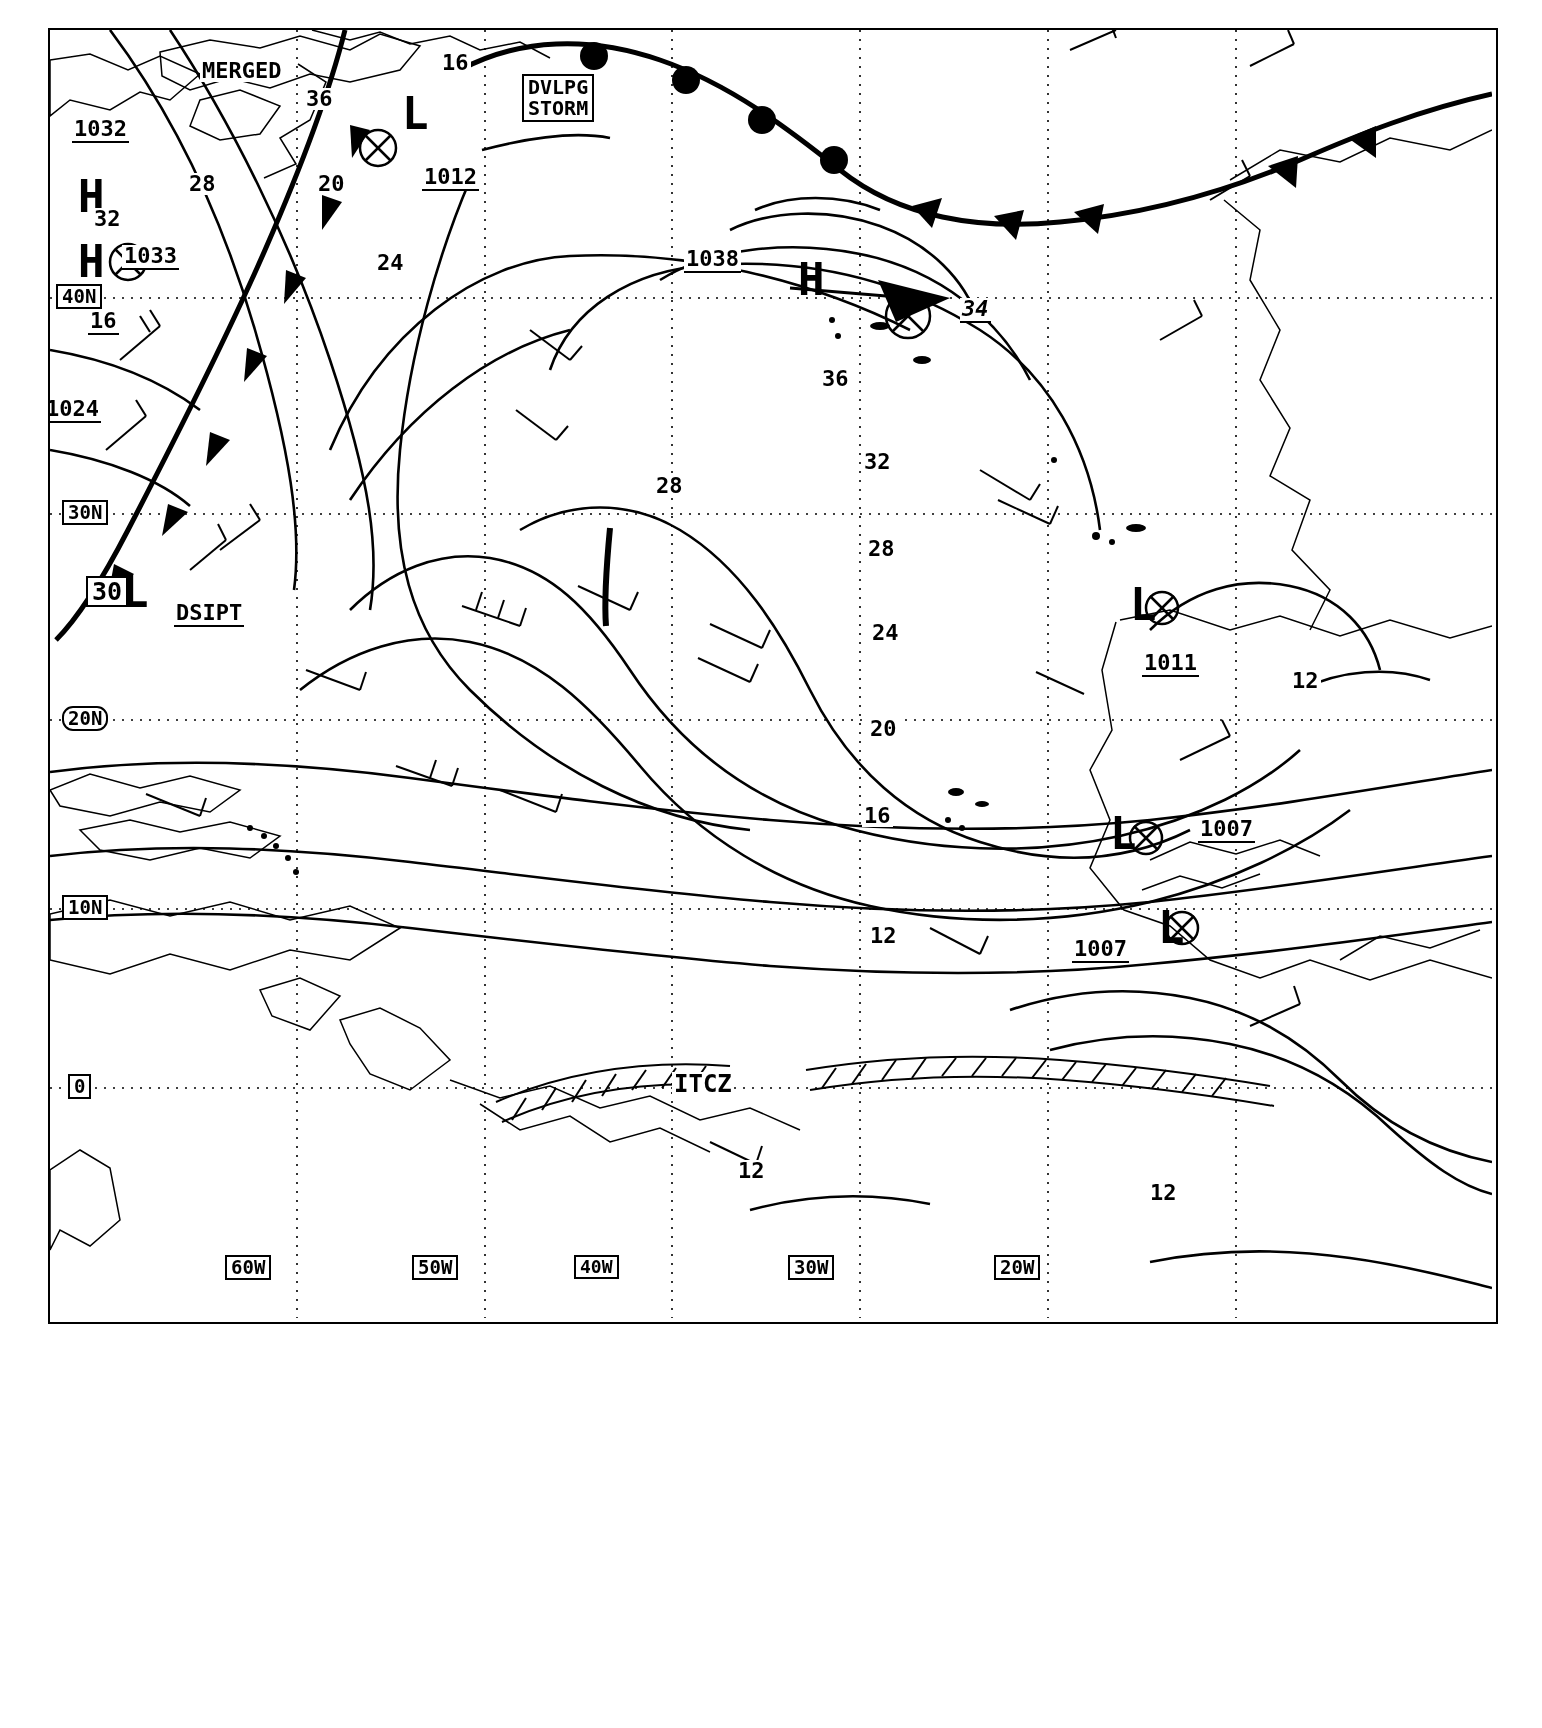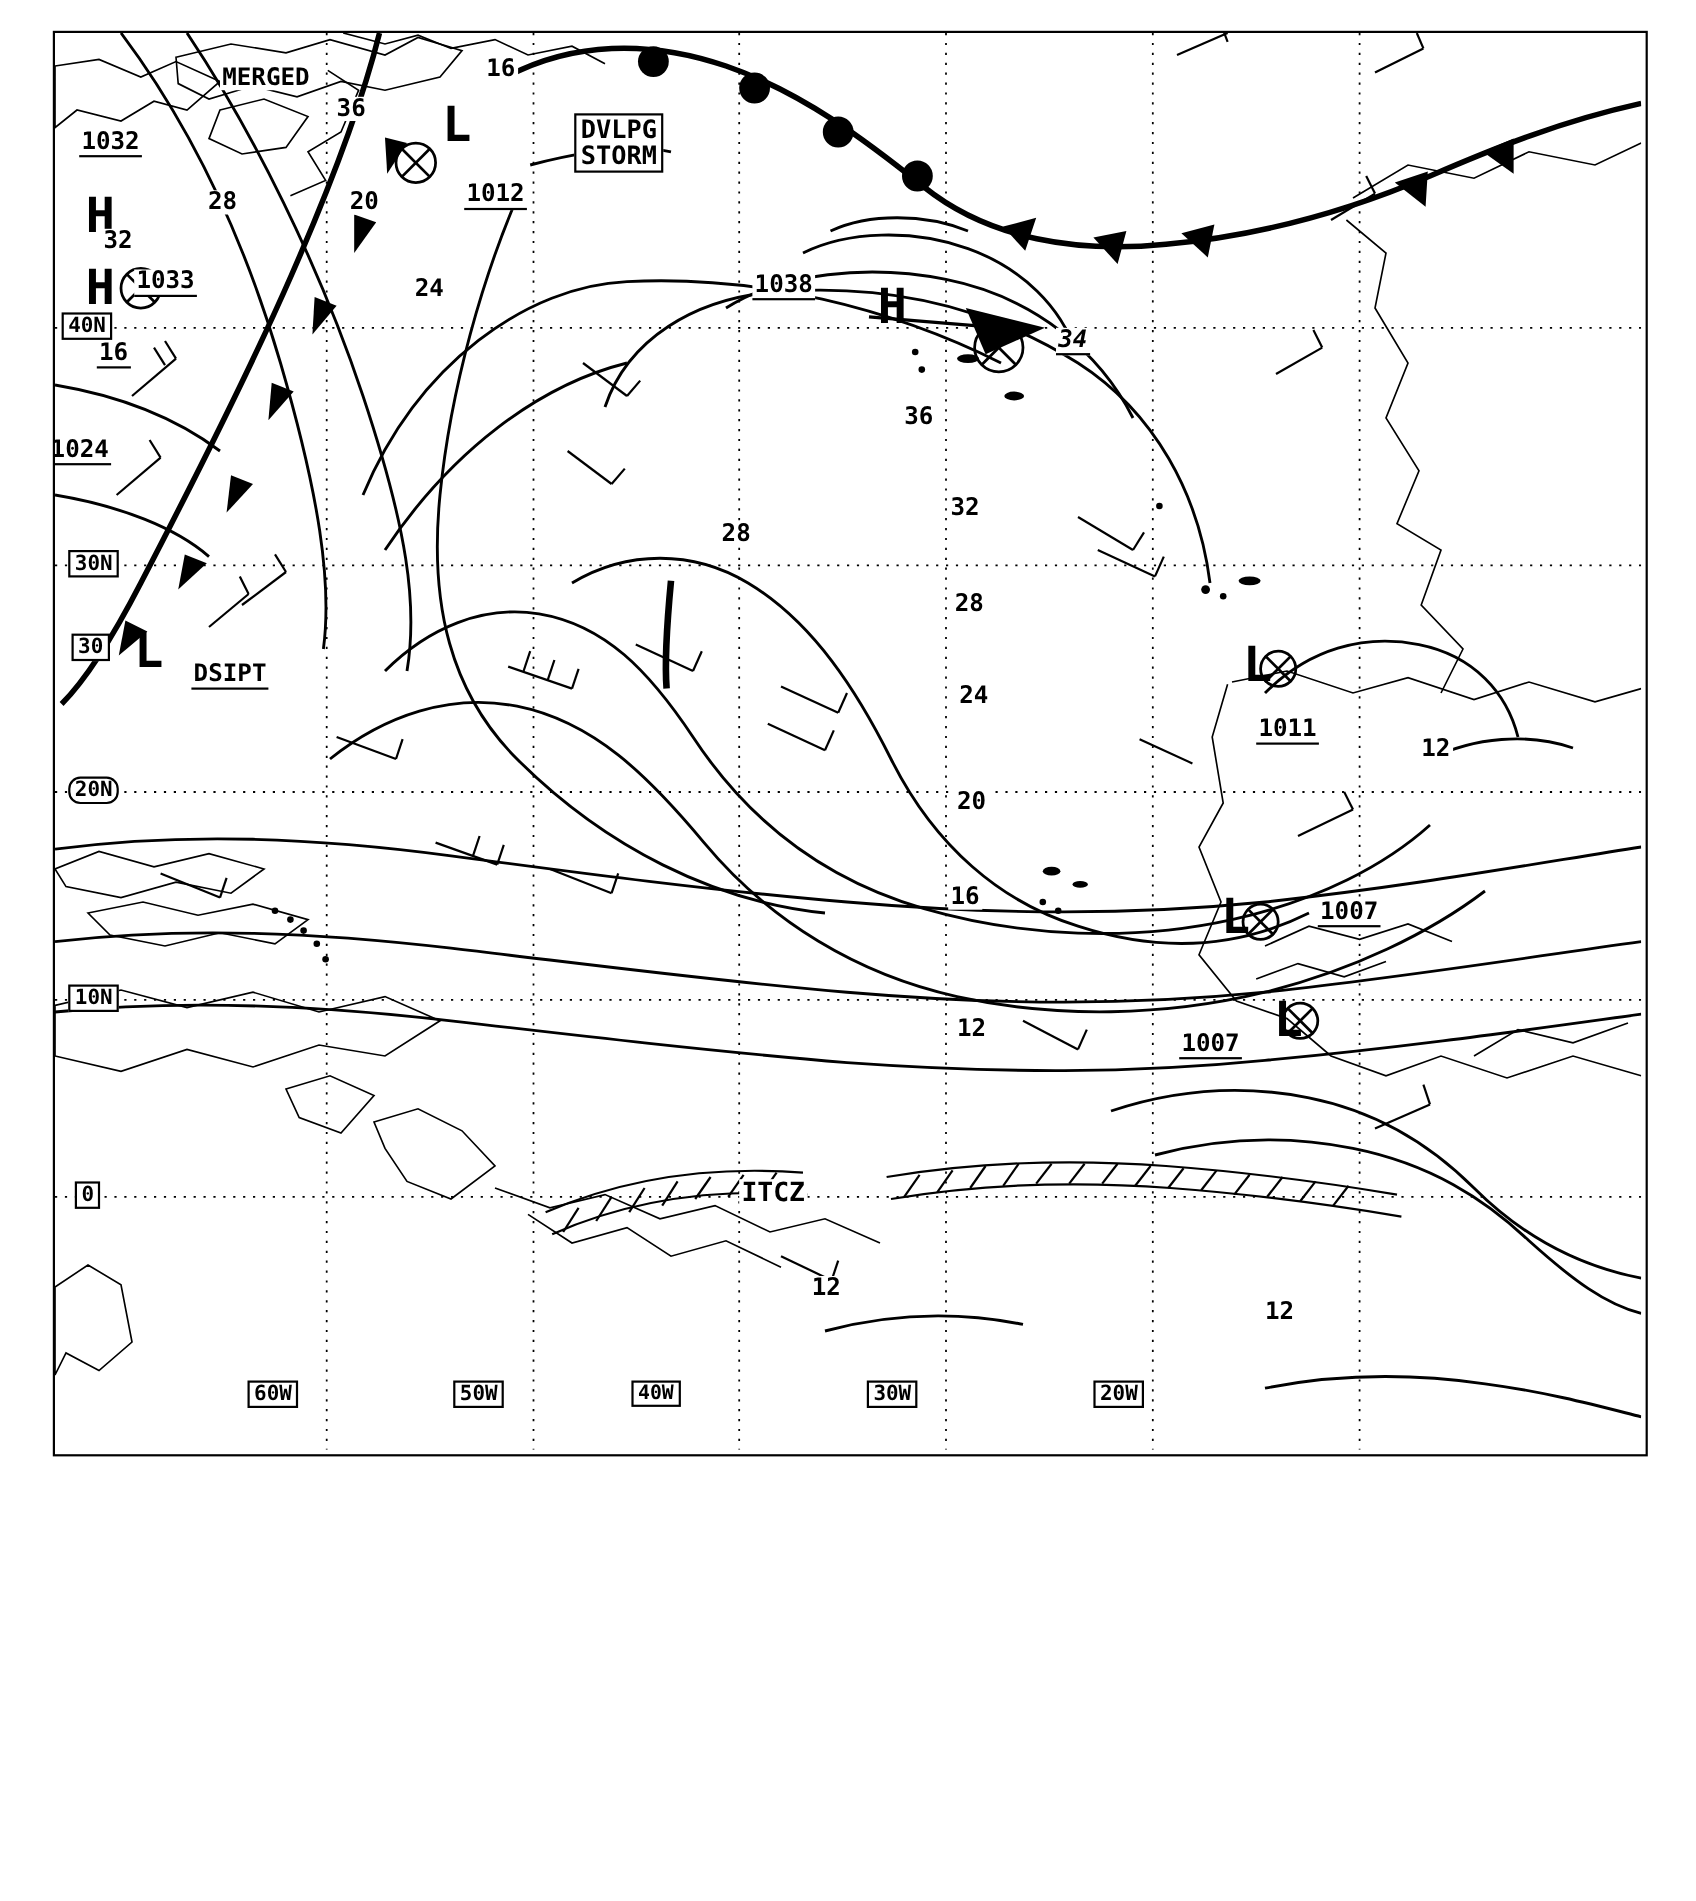--- a/index.html
+++ b/index.html
@@ -314,7 +314,7 @@
     <div class="lbl ul" style="left:-6px;top:368px;font-size:22px;">1024</div>
 
     <div class="lbl plain" style="left:150px;top:30px;font-size:22px;">MERGED</div>
-    <div class="lbl box" style="left:472px;top:73px;font-size:23px;line-height:1.05;">
+    <div class="lbl box" style="left:472px;top:44px;font-size:20px;line-height:1.05;">
       <div>DVLPG</div>
       <div>STORM</div>
     </div>

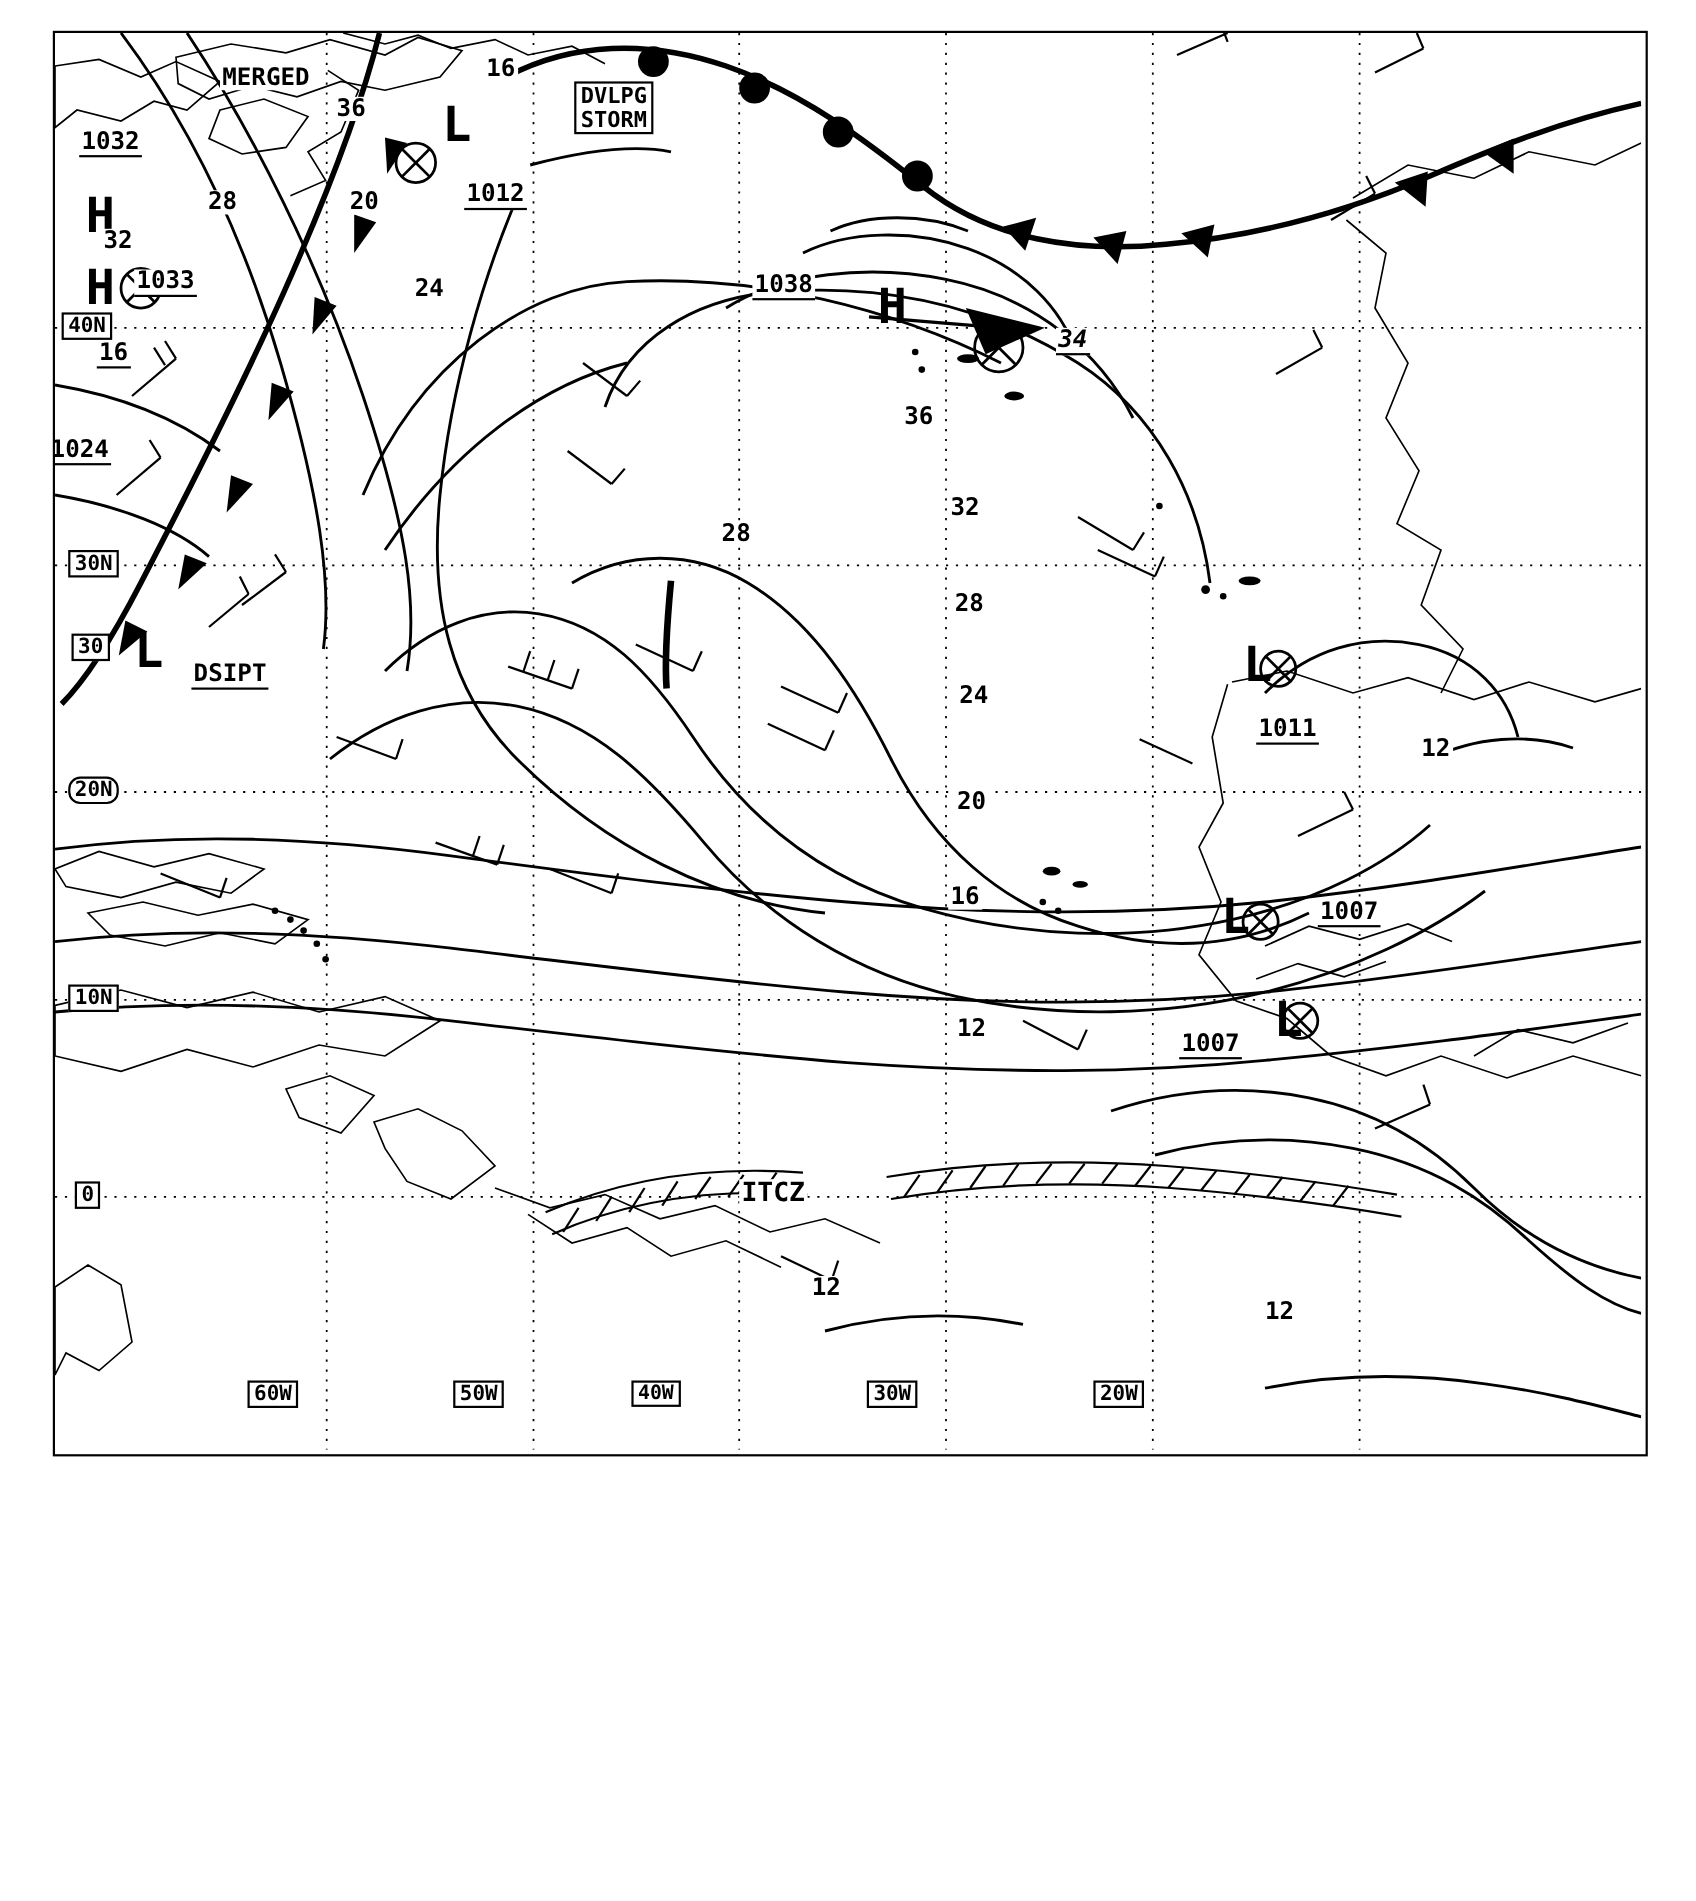--- a/index.html
+++ b/index.html
@@ -352,7 +352,7 @@
     <div class="lbl box" style="left:524px;top:1225px;font-size:18px;">40W</div>
     <div class="lbl box" style="left:738px;top:1225px;font-size:19px;">30W</div>
     <div class="lbl box" style="left:944px;top:1225px;font-size:19px;">20W</div>
-    <div class="lbl box" style="left:15px;top:546px;font-size:19px;">30</div>
+    <div class="lbl box" style="left:36px;top:546px;font-size:25px;">30</div>
   </div>
 
   <div class="footer">

